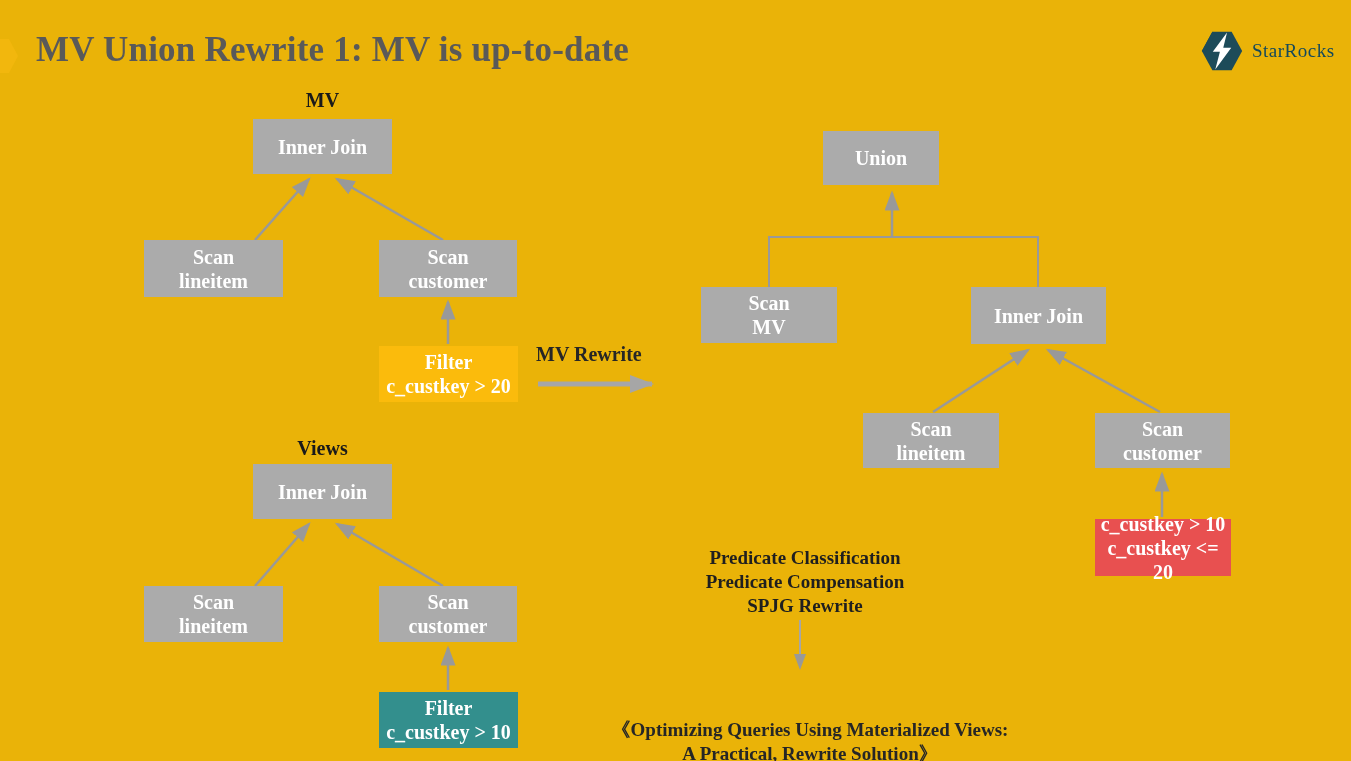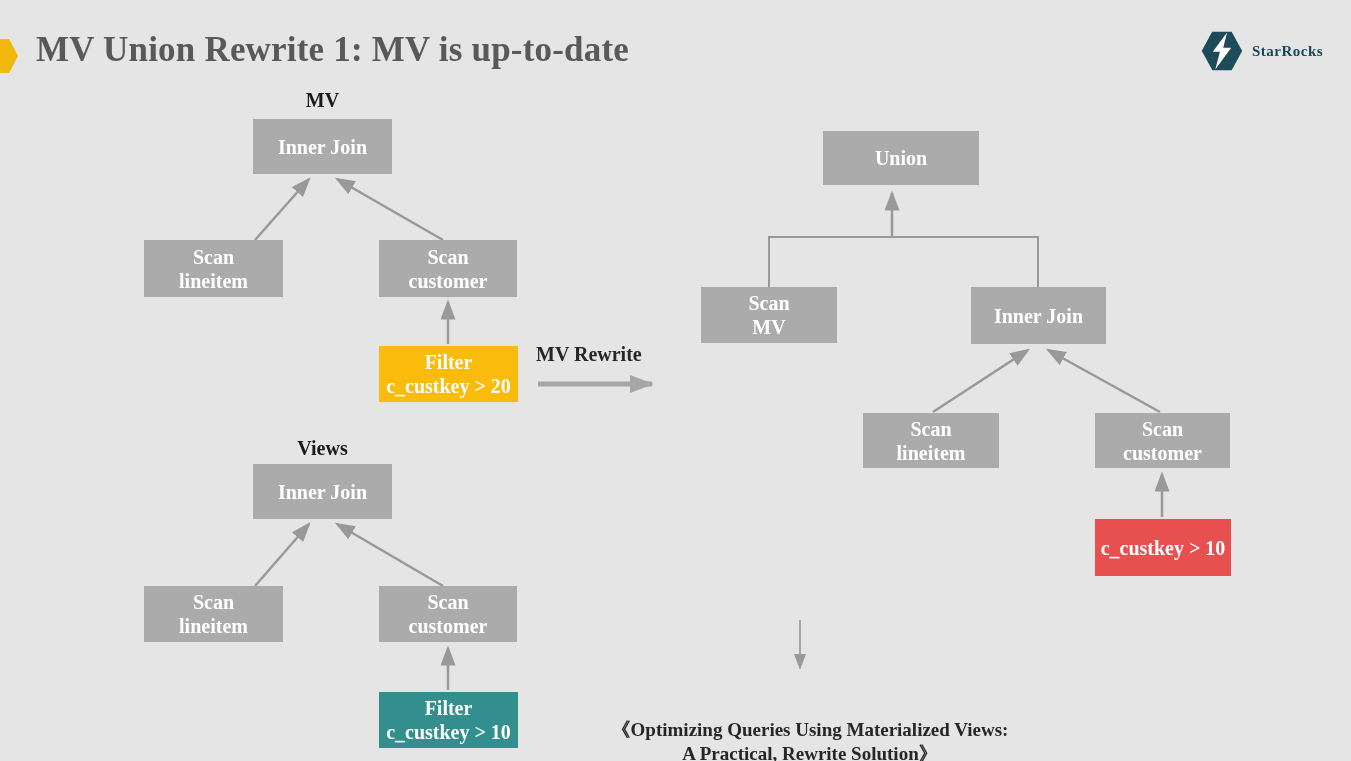--- a/index.html
+++ b/index.html
@@ -4,7 +4,7 @@
 <style>
   html,body{margin:0;padding:0;background:#ffffff;}
   #slide{
-    position:relative;width:1351px;height:761px;background:#e5e5e5;
+    position:relative;width:1351px;height:761px;background:#eab308;
     font-family:"Liberation Serif",serif;overflow:hidden;
   }
   

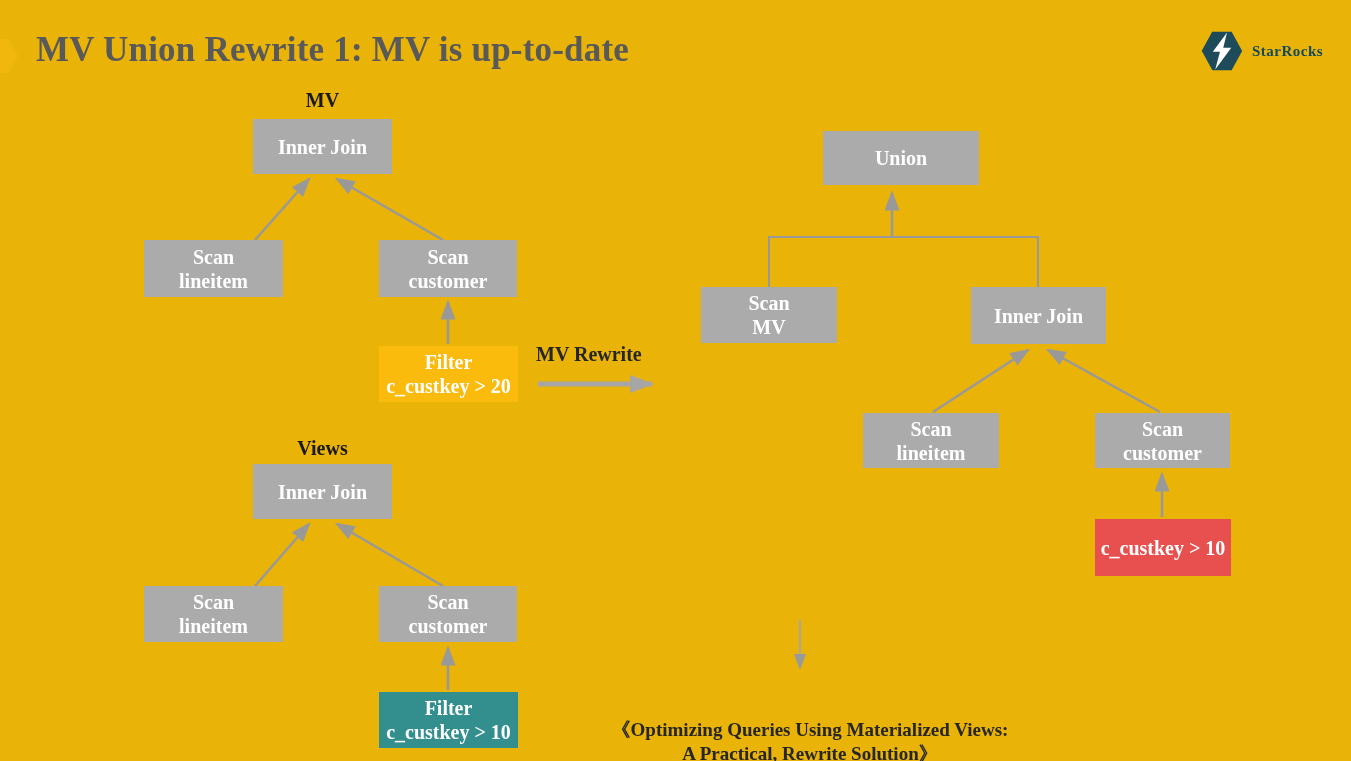--- a/index.html
+++ b/index.html
@@ -18,7 +18,7 @@
   }
   .logo{position:absolute;left:1201px;top:28px;display:flex;align-items:center;gap:9px;}
   .logo svg{display:block;}
-  .logo-text{font-size:15px;font-weight:bold;color:#14495C;letter-spacing:.5px;}
+  .logo-text{font-size:19px;font-weight:normal;color:#14495C;letter-spacing:.5px;}
   
   .node{
     position:absolute;display:flex;flex-direction:column;align-items:center;justify-content:center;

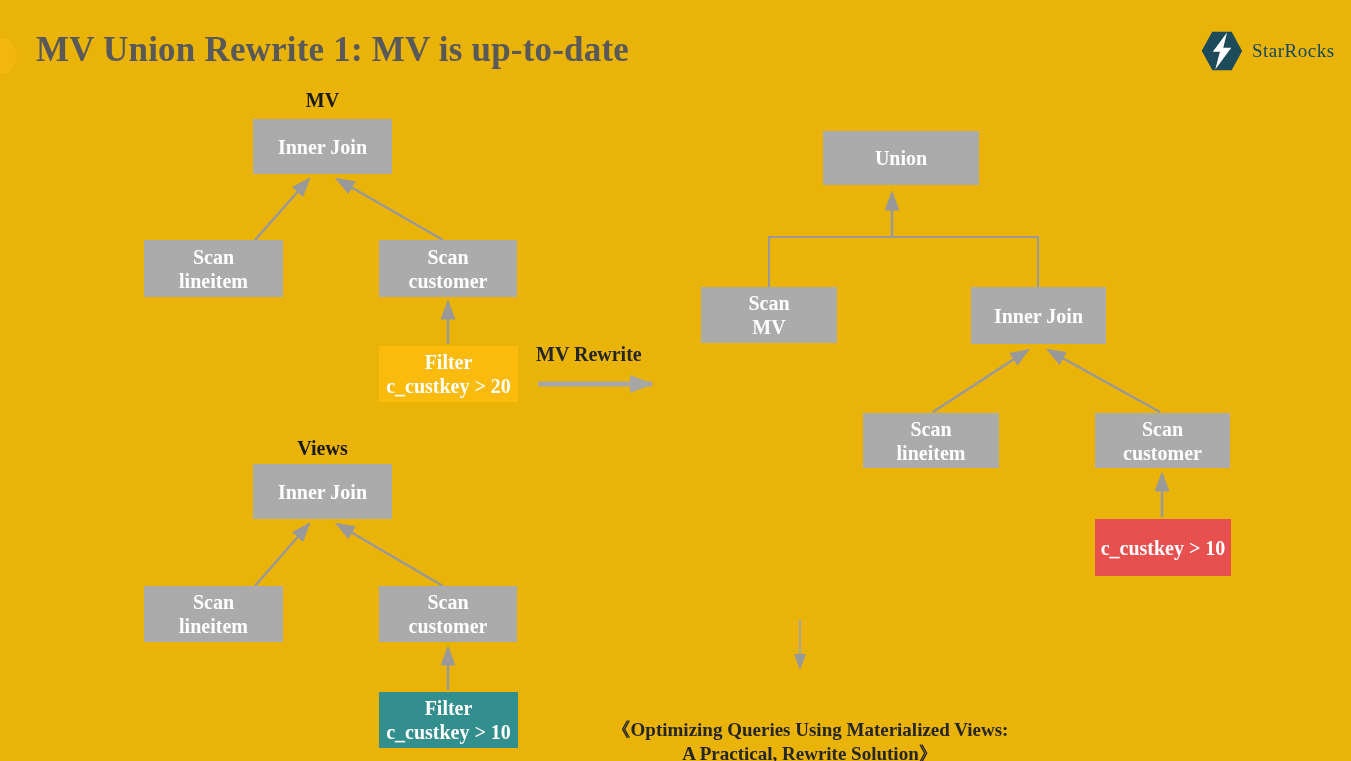--- a/index.html
+++ b/index.html
@@ -132,7 +132,7 @@
 
   <div class="free-label" style="left:536px;top:343px;width:140px;">MV Rewrite</div>
 
-  <div class="node gray" style="left:823px;top:131px;width:156px;height:54px;">
+  <div class="node gray" style="left:823px;top:131px;width:116px;height:54px;">
     <span>Union</span>
   </div>
   <div class="node gray" style="left:701px;top:287px;width:136px;height:56px;">

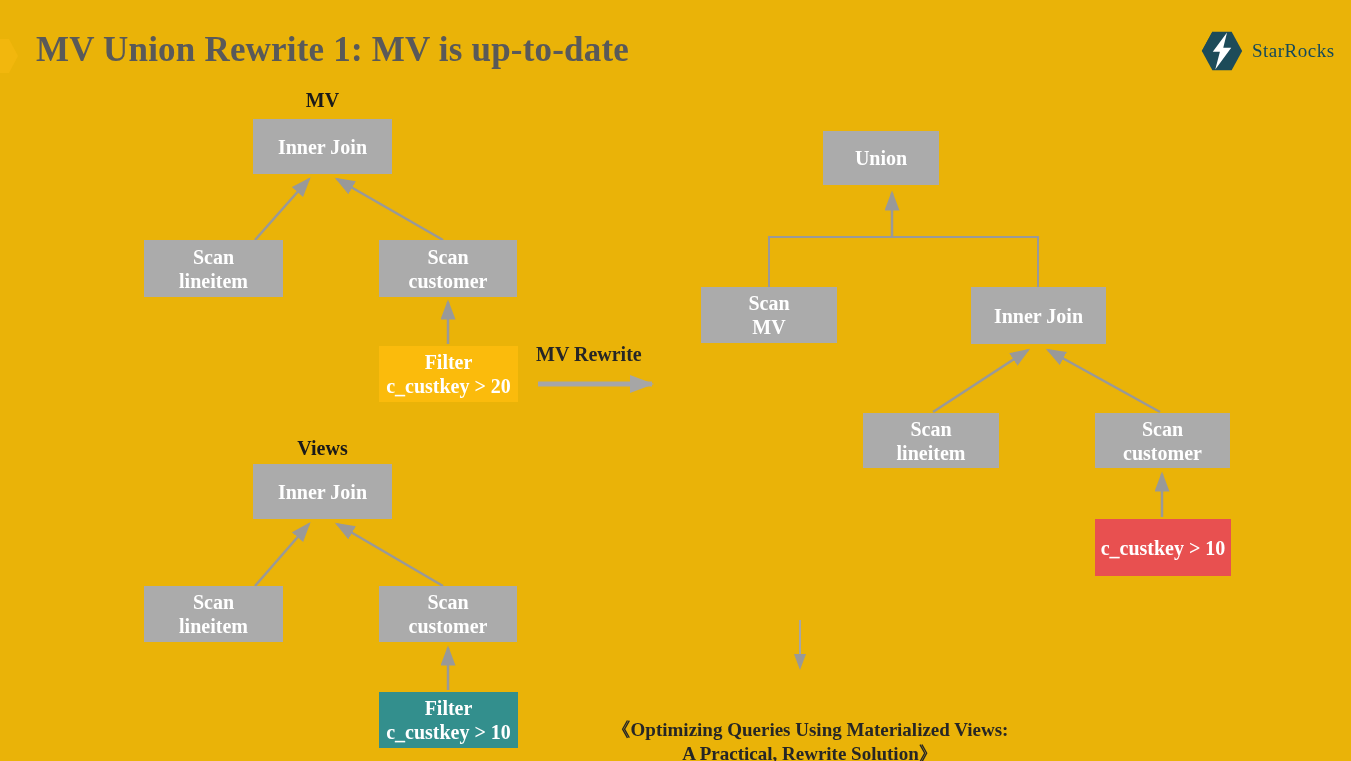--- a/index.html
+++ b/index.html
@@ -154,6 +154,11 @@
     <span>c_custkey &gt; 10</span>
   </div>
 
+  <div class="steps">
+    <div>Predicate Classification</div>
+    <div>Predicate Compensation</div>
+    <div>SPJG Rewrite</div>
+  </div>
 
   <div class="citation">
     <div>《Optimizing Queries Using Materialized Views:</div>

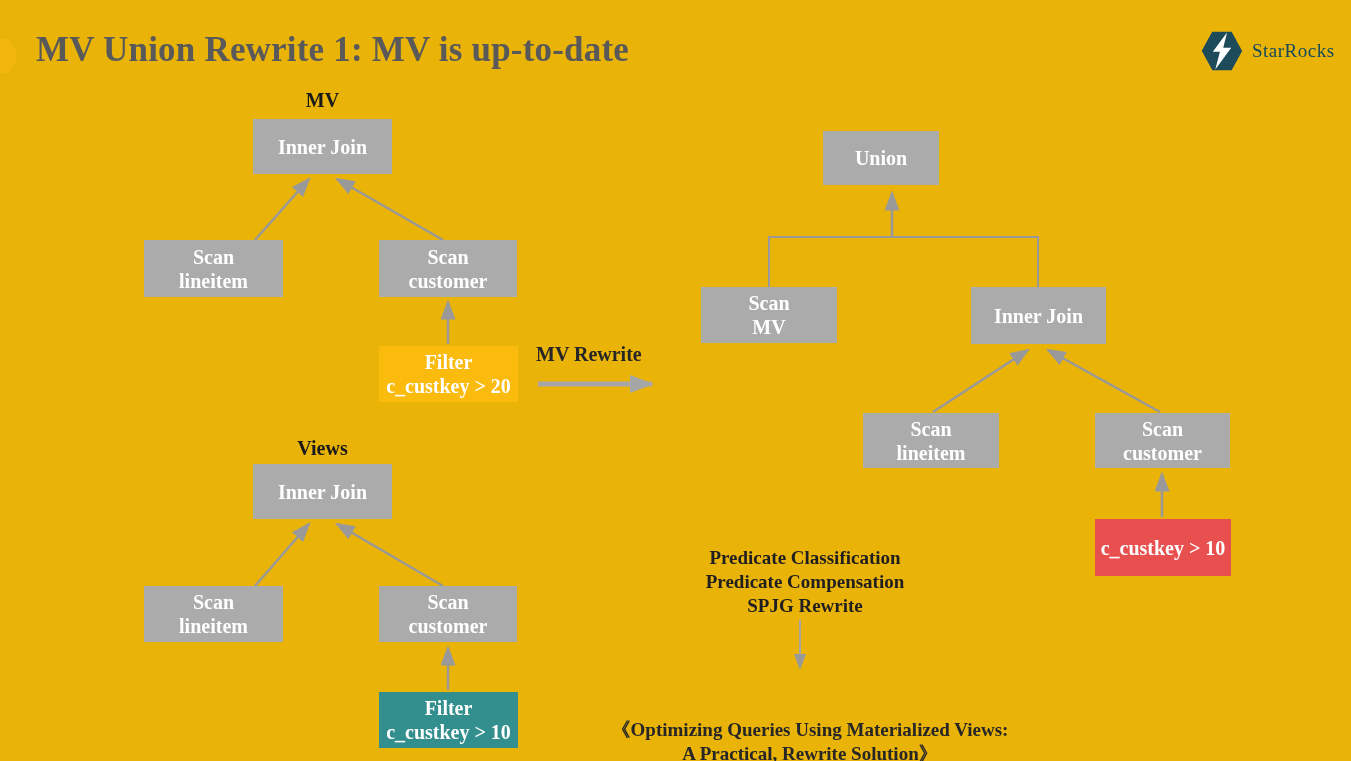--- a/index.html
+++ b/index.html
@@ -152,6 +152,7 @@
   </div>
   <div class="node red" style="left:1095px;top:519px;width:136px;height:57px;">
     <span>c_custkey &gt; 10</span>
+    <span>c_custkey &lt;= 20</span>
   </div>
 
   <div class="steps">

